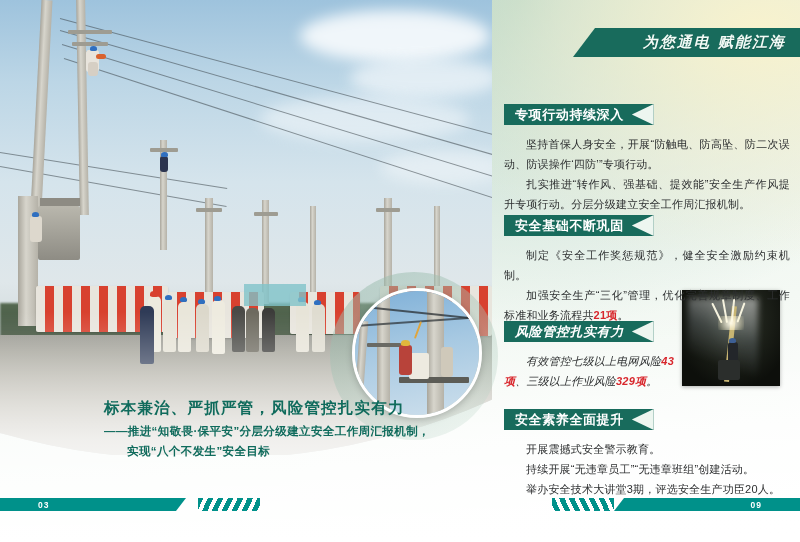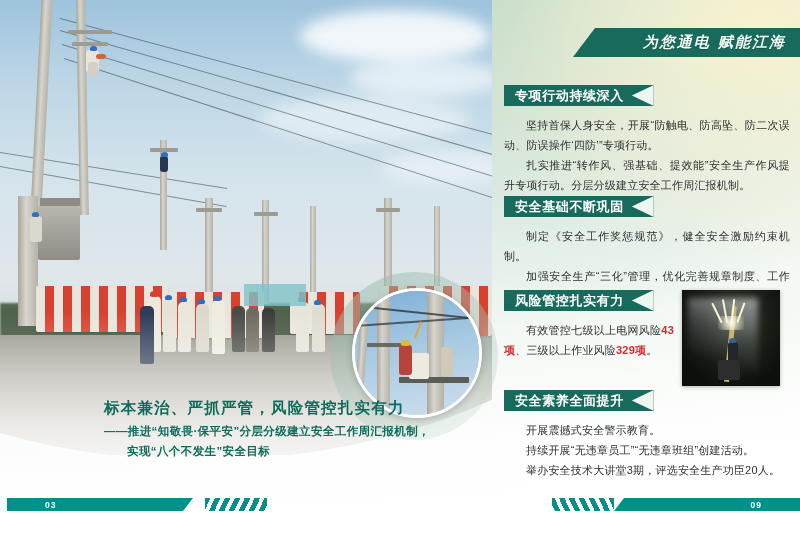--- a/index.html
+++ b/index.html
@@ -100,7 +100,7 @@
   }
 
   
-  .block{position:absolute;}
+  .block{position:absolute;margin-top:19px;}
   .tag{
     display:inline-block;height:21px;line-height:21px;
     background:#186b5c;color:#ffffff;

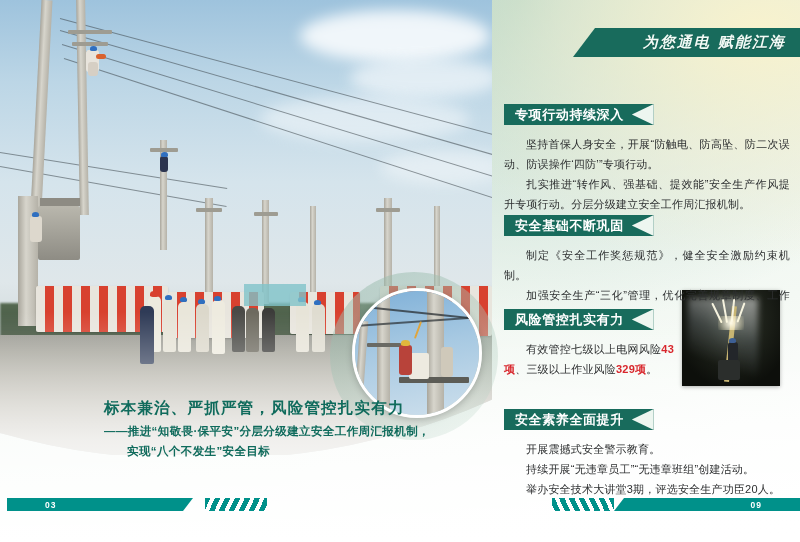--- a/index.html
+++ b/index.html
@@ -289,7 +289,7 @@
     </div>
   </div>
 
-  <div class="block" style="left:504px;top:290px;width:170px;">
+  <div class="block" style="left:504px;top:302px;width:170px;font-style:italic;">
     <span class="tag">风险管控扎实有力</span>
     <div class="para">
       <p>

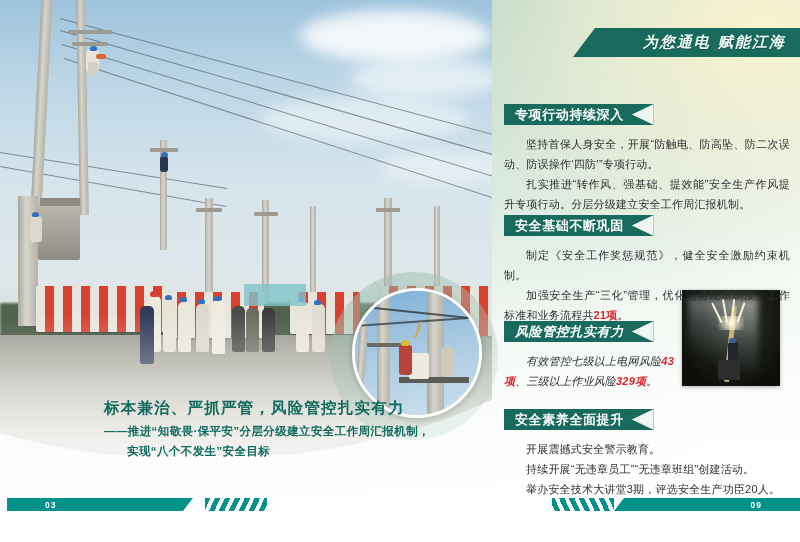--- a/index.html
+++ b/index.html
@@ -142,7 +142,7 @@
     height:13px;width:62px;
     background:repeating-linear-gradient(115deg,#00918a 0 5px,#ffffff 5px 9px);
   }
-  .foot-left{left:7px;gap:12px;}
+  .foot-left{left:0;gap:12px;}
   .foot-left .foot-bar{width:148px;justify-content:flex-start;padding-left:38px;
     clip-path:polygon(0 0,100% 0,calc(100% - 10px) 100%,0 100%);}
   .foot-right{right:0;}

